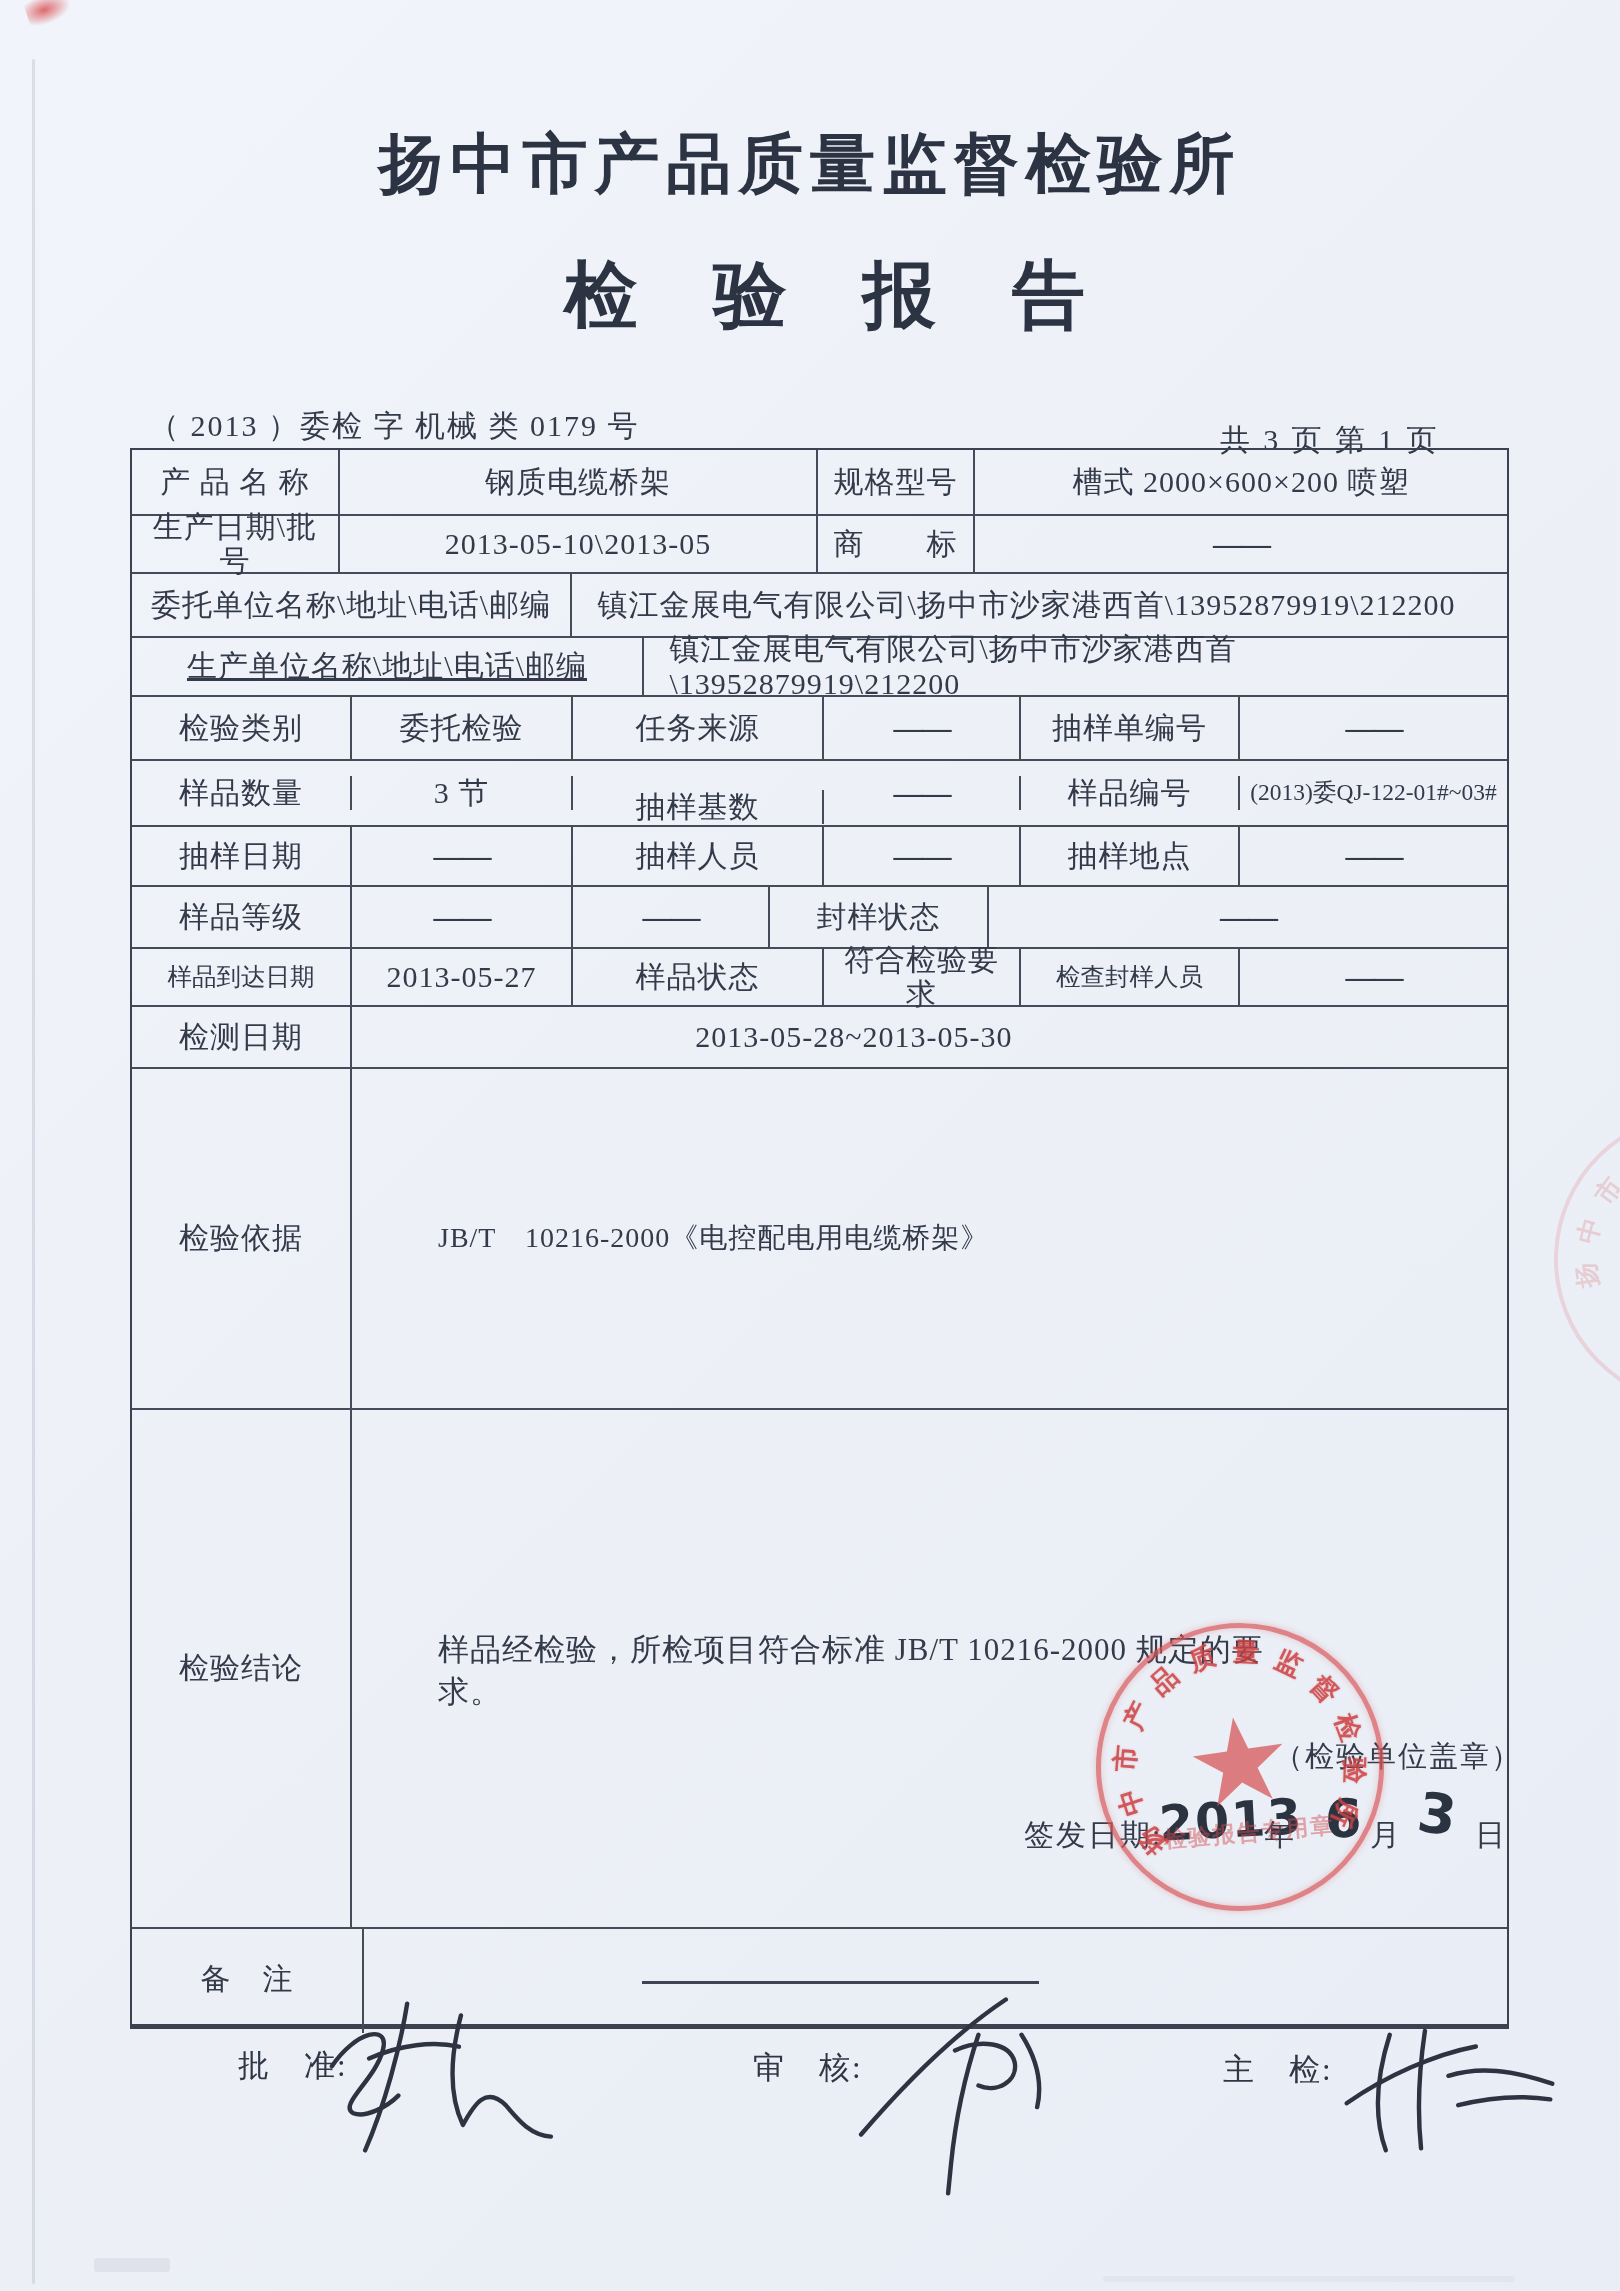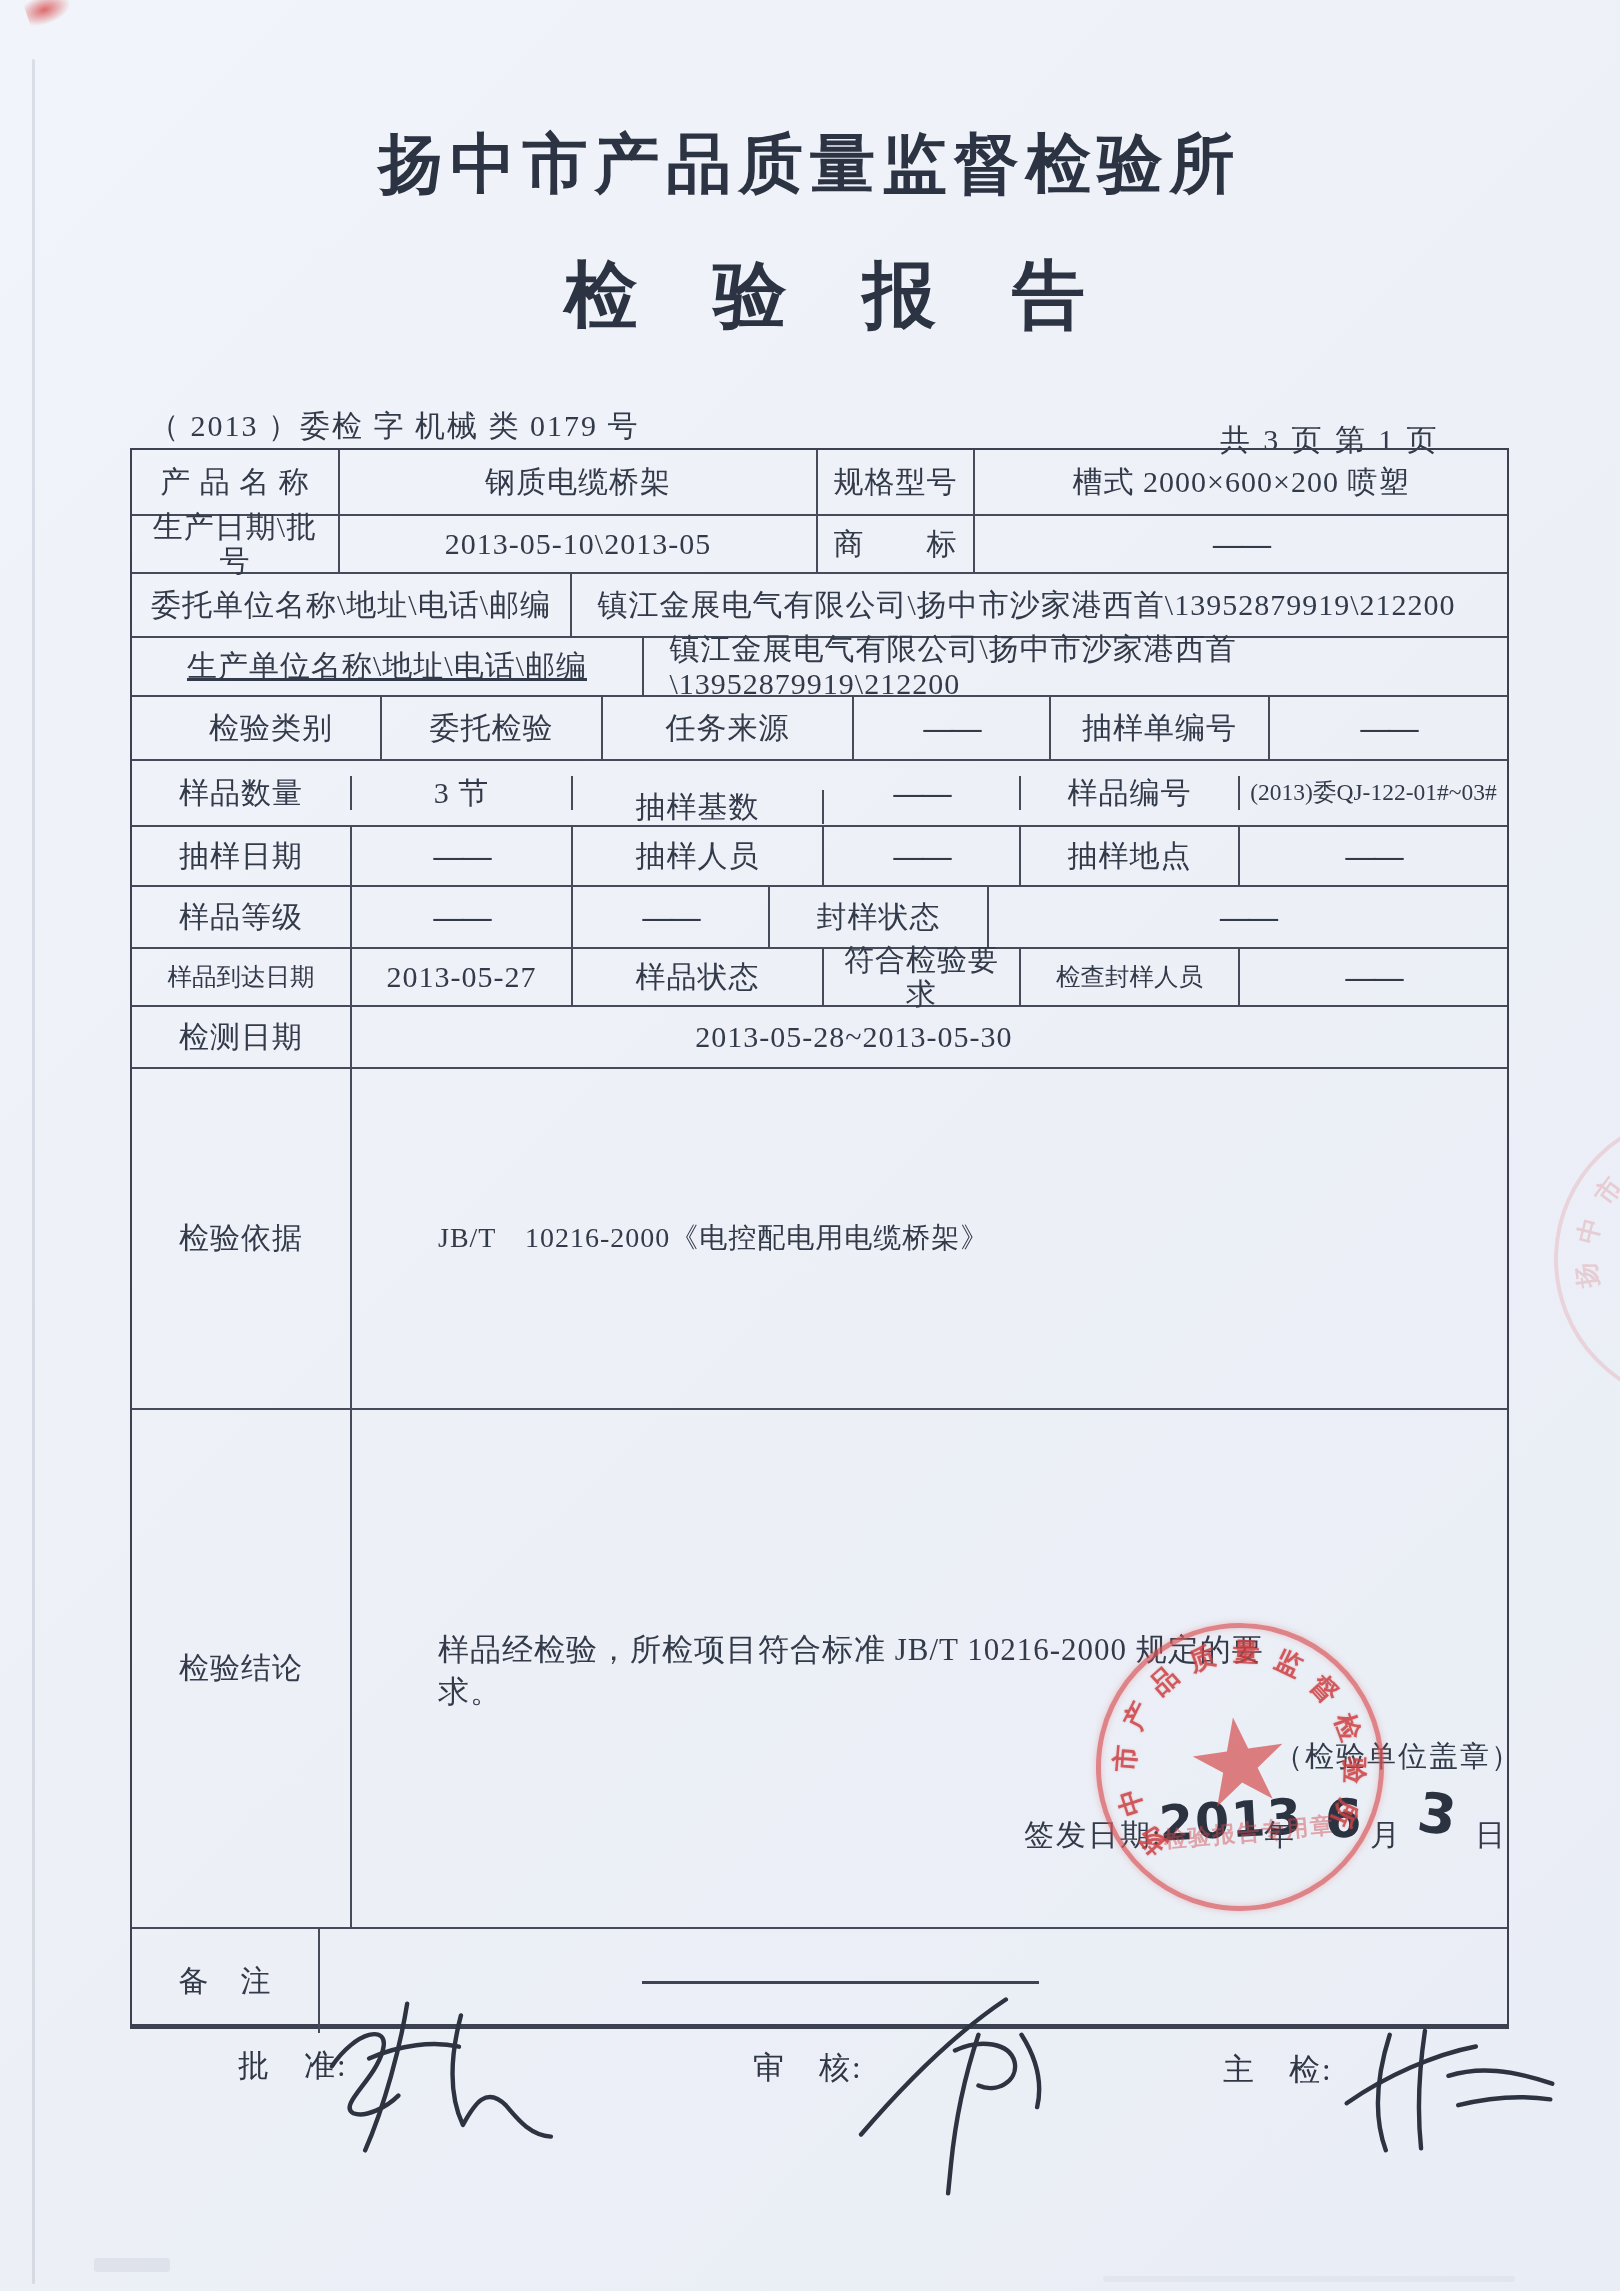--- a/index.html
+++ b/index.html
@@ -110,7 +110,7 @@
     </div>
 
     <div class="row" style="height:64px;">
-      <div class="cell" style="width:220px;margin-left:30px;">检验类别</div>
+      <div class="cell" style="width:220px;">检验类别</div>
       <div class="cell" style="width:221px;">委托检验</div>
       <div class="cell" style="width:251px;">任务来源</div>
       <div class="cell dash" style="width:197px;">——</div>

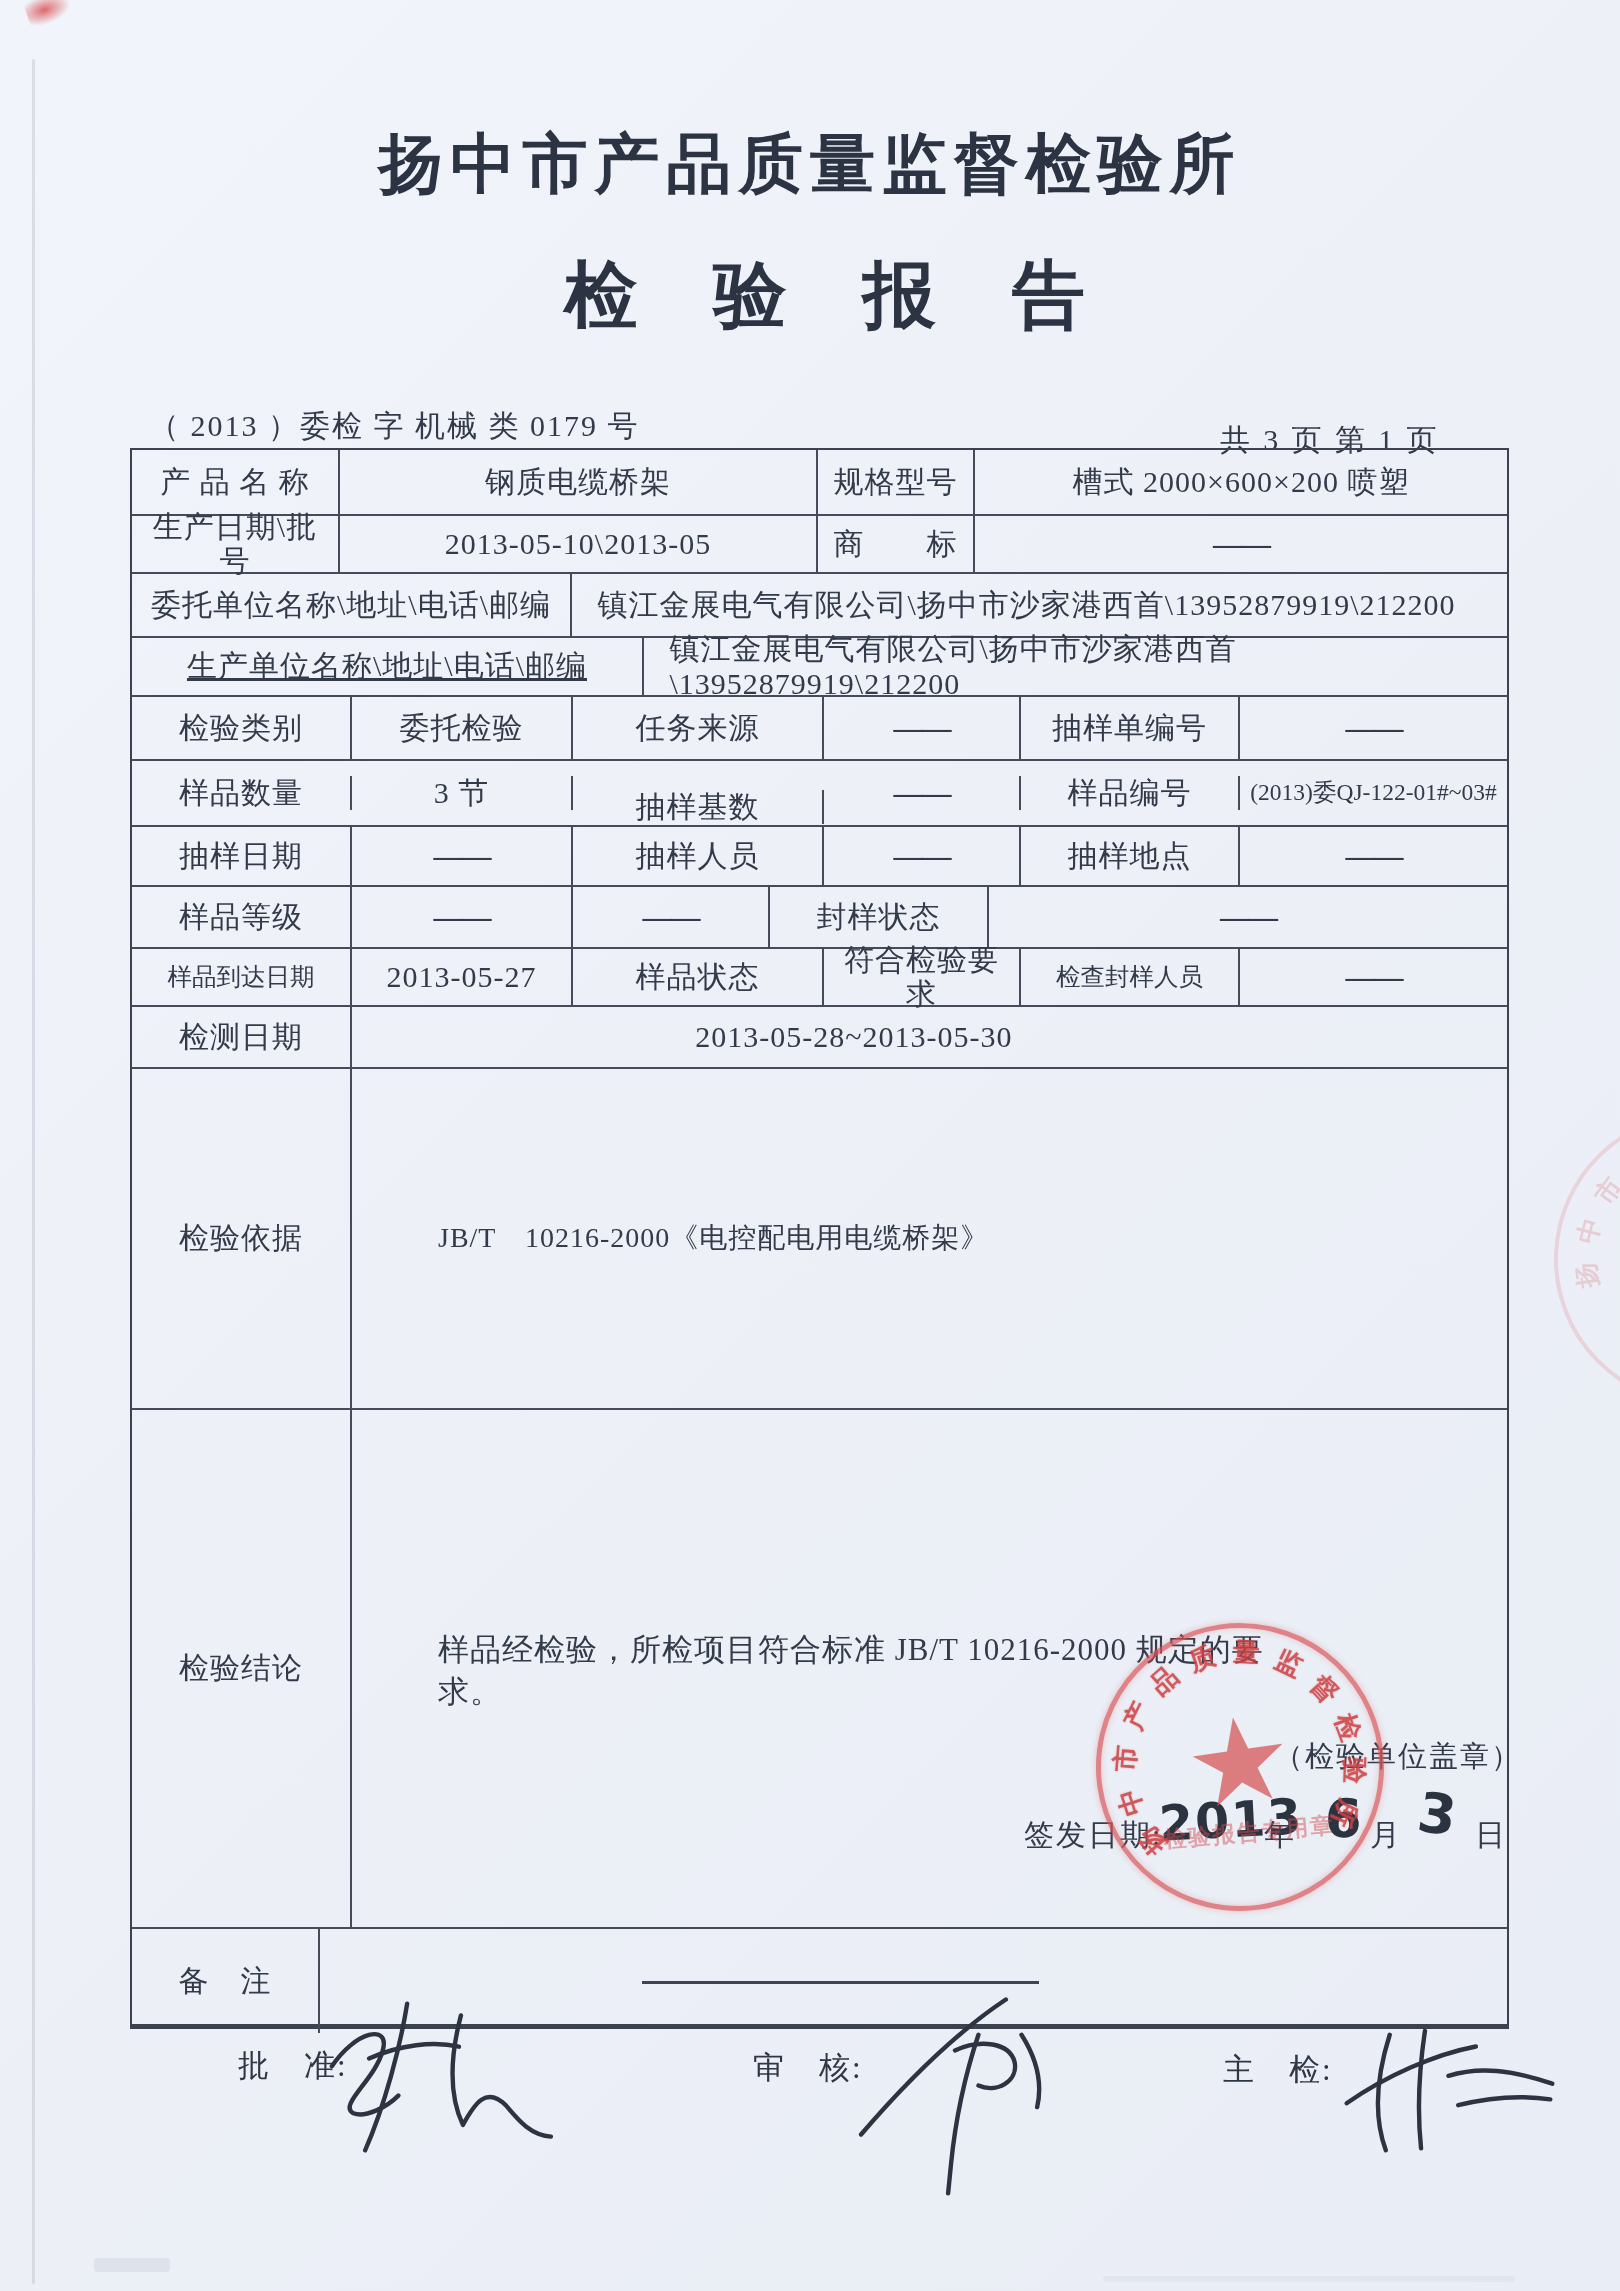--- a/index.html
+++ b/index.html
@@ -169,7 +169,7 @@
     </div>
 
     <div class="row" style="height:106px;">
-      <div class="cell" style="width:188px;">备　注</div>
+      <div class="cell" style="width:232px;font-family:Liberation Mono, monospace;">备　注</div>
       <div class="cell"></div>
     </div>
   </div>

